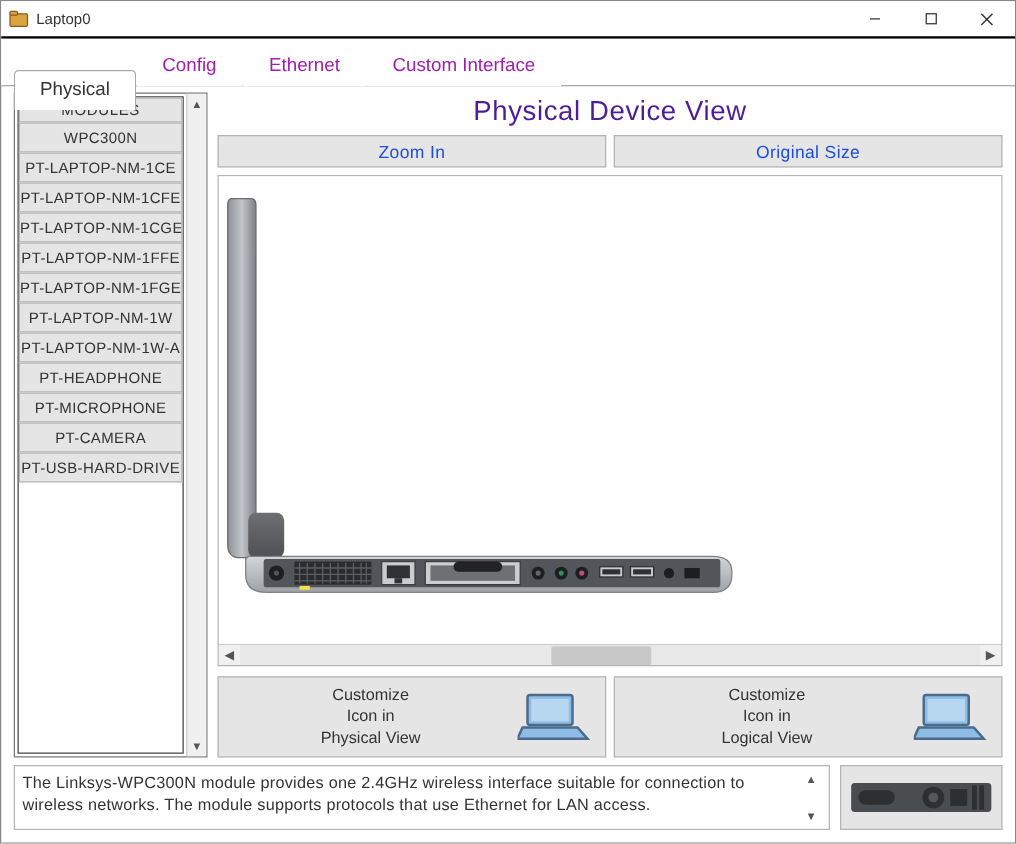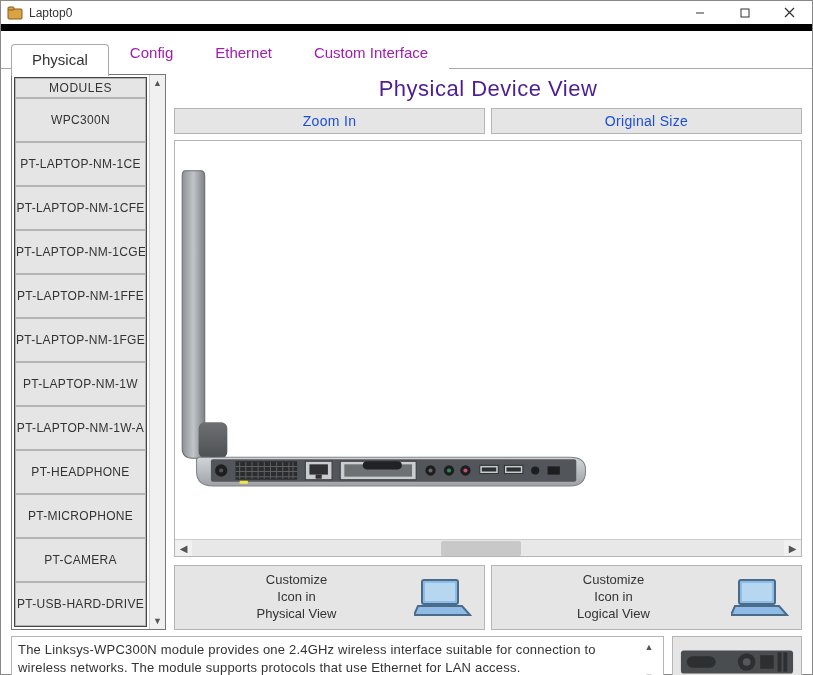--- a/index.html
+++ b/index.html
@@ -5,7 +5,7 @@
   * { box-sizing: border-box; }
   html, body { margin:0; padding:0; font-family: Verdana, Tahoma, Arial, sans-serif; font-size:12px; color:#333; }
   .window { width:813px; height:675px; border:1px solid #888; background:#fff; display:flex; flex-direction:column; }
-  .titlebar { height:30px; display:flex; align-items:center; background:#fff; border-bottom:7px solid #000000; padding-left:6px; }
+  .titlebar { height:30px; display:flex; align-items:center; background:#fff; border-bottom:2px solid #000000; padding-left:6px; }
   .title-icon { width:16px; height:16px; margin-right:6px; }
   .title-text { flex:0 0 auto; font-size:12px; color:#333; }
   .title-spacer { flex:1; }

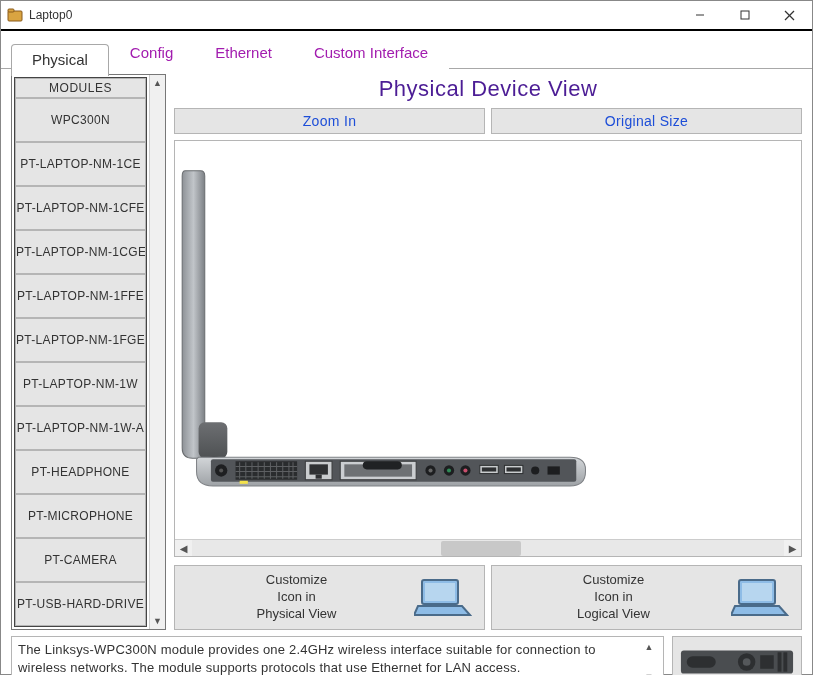--- a/index.html
+++ b/index.html
@@ -13,7 +13,7 @@
   .win-btn svg { display:block; }
   .tabs { display:flex; padding:6px 10px 0 10px; background:#fff; height:38px; border-bottom:1px solid #a8a8a8; }
   .tab { padding:6px 20px 0 20px; font-size:15px; color:#a21caf; height:32px; border:1px solid transparent; border-bottom:none; cursor:default; border-top-left-radius:4px; border-top-right-radius:4px; position:relative; background:#fff;}
-  .tab.active { border-color:#a8a8a8; background:#fff; color:#333; position:relative; top:7px; }
+  .tab.active { border-color:#a8a8a8; background:#fff; color:#333; position:relative; top:19px; }
   .content { flex:1; padding:5px 10px 10px 10px; display:flex; flex-direction:column; }
   .upper { flex:1; display:flex; min-height:0;}
   .mod-panel { width:155px; border:1px solid #777; background:#fff; display:flex; flex-direction:column; }

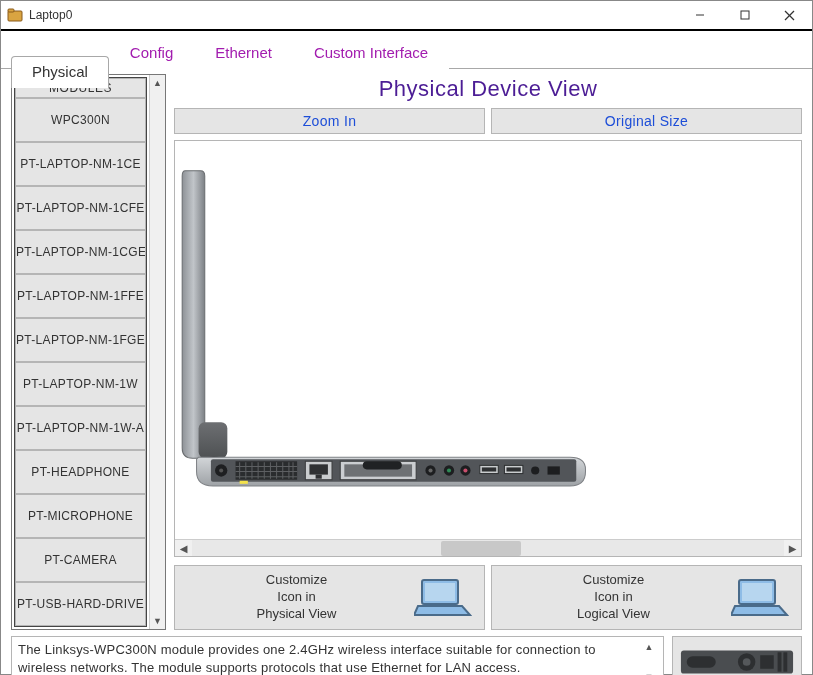--- a/index.html
+++ b/index.html
@@ -19,7 +19,7 @@
   .mod-panel { width:155px; border:1px solid #777; background:#fff; display:flex; flex-direction:column; }
   .mod-list { border:1px solid #444; margin:2px; flex:1; overflow:hidden; background:#fff;}
   .mod-header { background:#e5e5e5; border:1px solid #b5b5b5; text-align:center; font-size:12px; padding:2px 0; margin:0 0 0 0; letter-spacing:0.5px;}
-  .mod-item { background:#e5e5e5; border:1px solid #b5b5b5; text-align:center; font-size:12px; padding:14px 0; margin-top:0px; white-space:nowrap; overflow:hidden; cursor:default; letter-spacing:0.3px;}
+  .mod-item { background:#e5e5e5; border:1px solid #b5b5b5; text-align:center; font-size:12px; padding:4px 0; margin-top:0px; white-space:nowrap; overflow:hidden; cursor:default; letter-spacing:0.3px;}
   .mod-scroll { width:16px; background:#f0f0f0; border-left:1px solid #ccc; display:flex; flex-direction:column; }
   .sc-btn { height:16px; display:flex; align-items:center; justify-content:center; font-size:9px; color:#555; }
   .sc-track { flex:1; }

